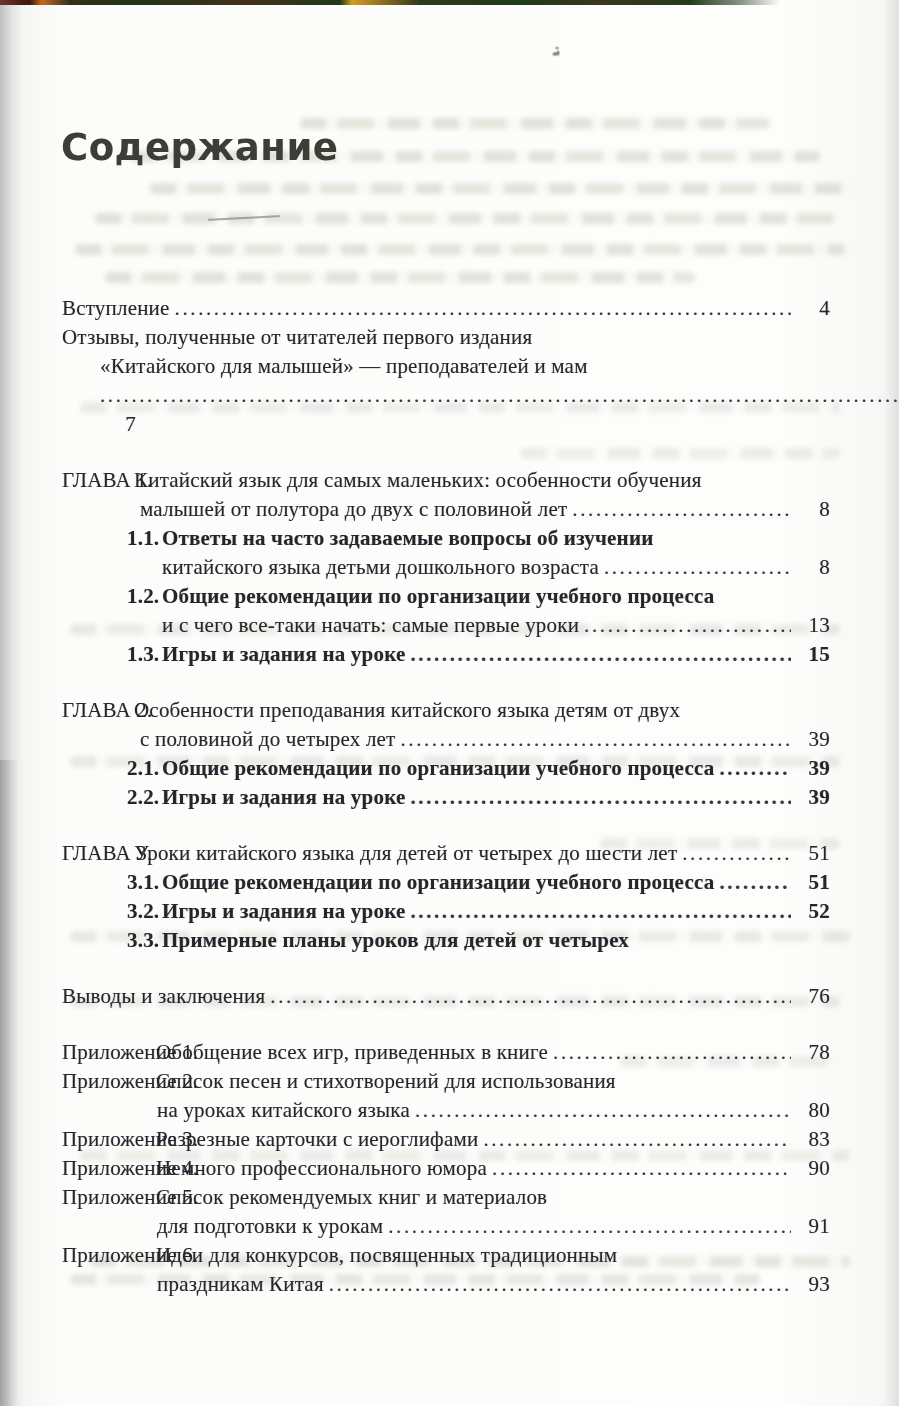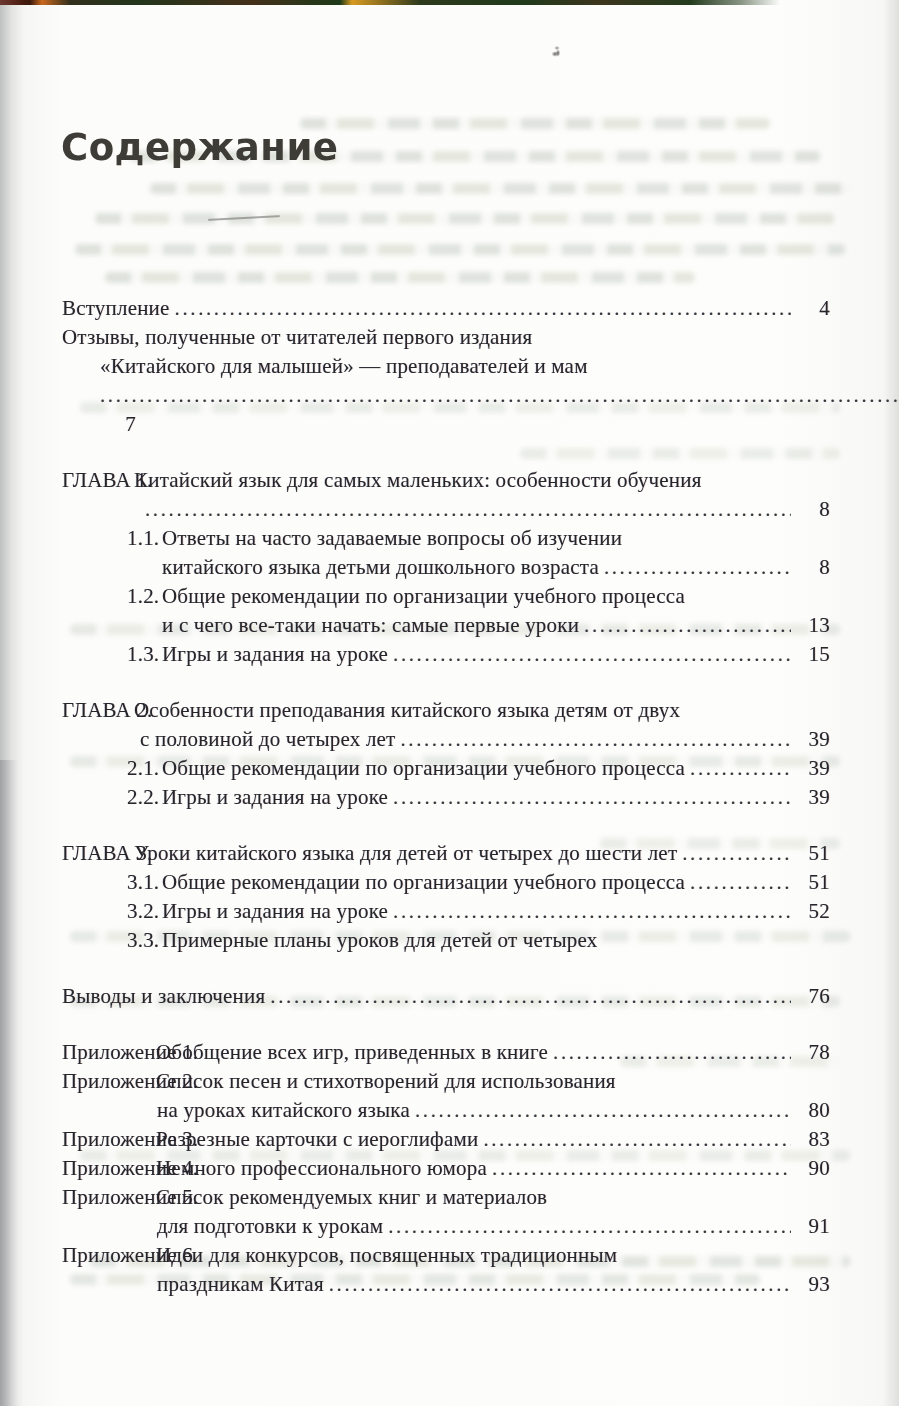--- a/index.html
+++ b/index.html
@@ -150,6 +150,7 @@
         <span class="txt">Китайский язык для самых маленьких: особенности обучения</span>
       </div>
       <div class="row cont-ch">
+        <span class="txt">малышей от полутора до двух с половиной лет</span>
         <span class="dots"></span>
         <span class="pg">8</span>
       </div>

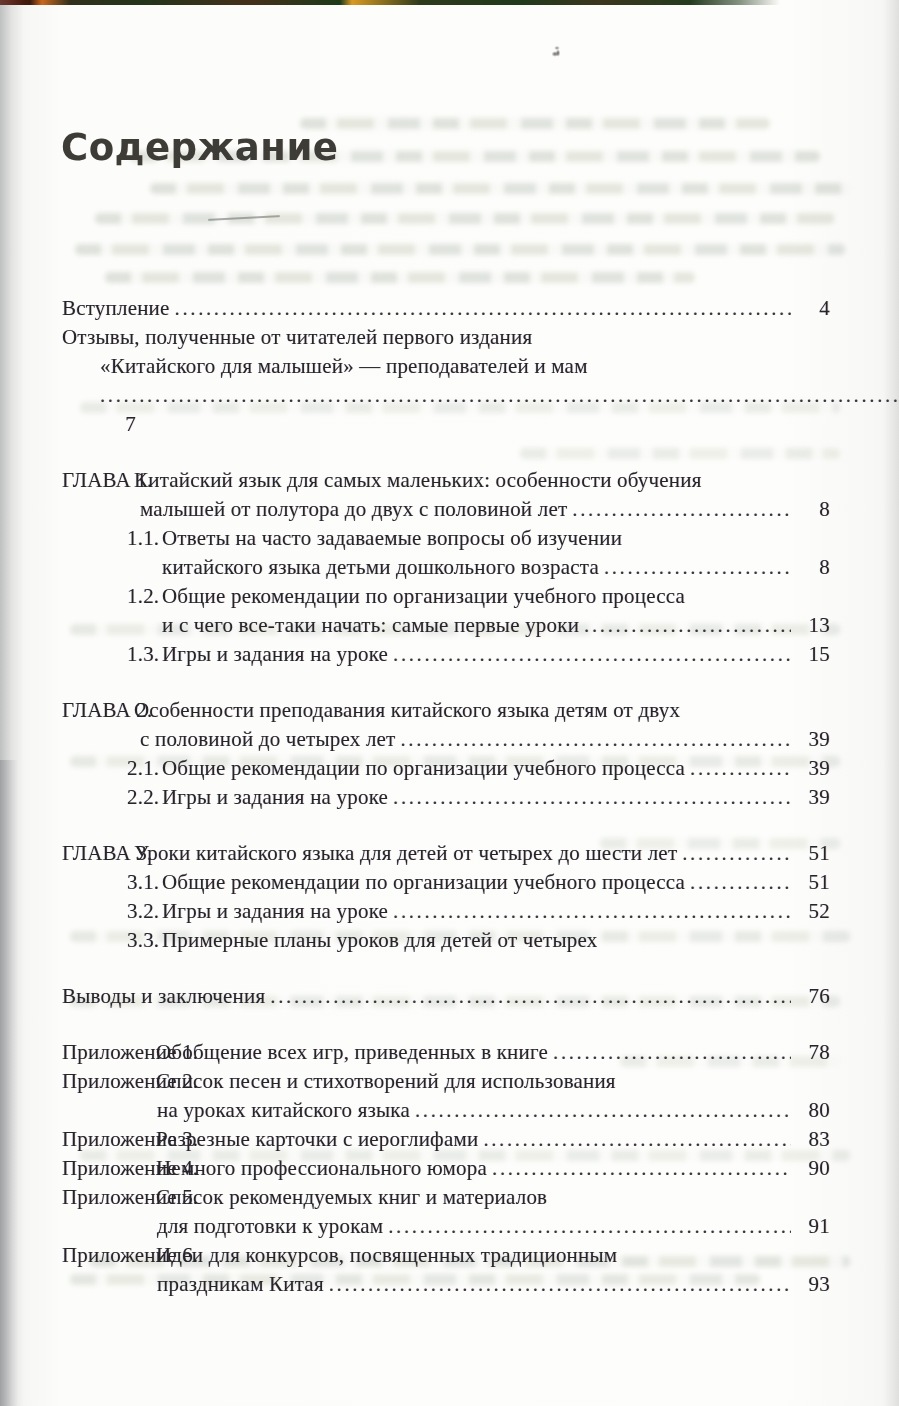--- a/index.html
+++ b/index.html
@@ -92,7 +92,7 @@
   .row.quote    { padding-left:33px;flex-direction:column; }
   .row.chapter  .lbl { width:72px; }
   .row.cont-ch  { padding-left:78px; }
-  .row.sub      { padding-left:65px; }
+  .row.sub      { padding-left:65px;font-weight:bold; }
   .row.sub .lbl { width:35px; }
   .row.cont-sub { padding-left:100px; }
   .row.appendix .lbl { width:94px; }

